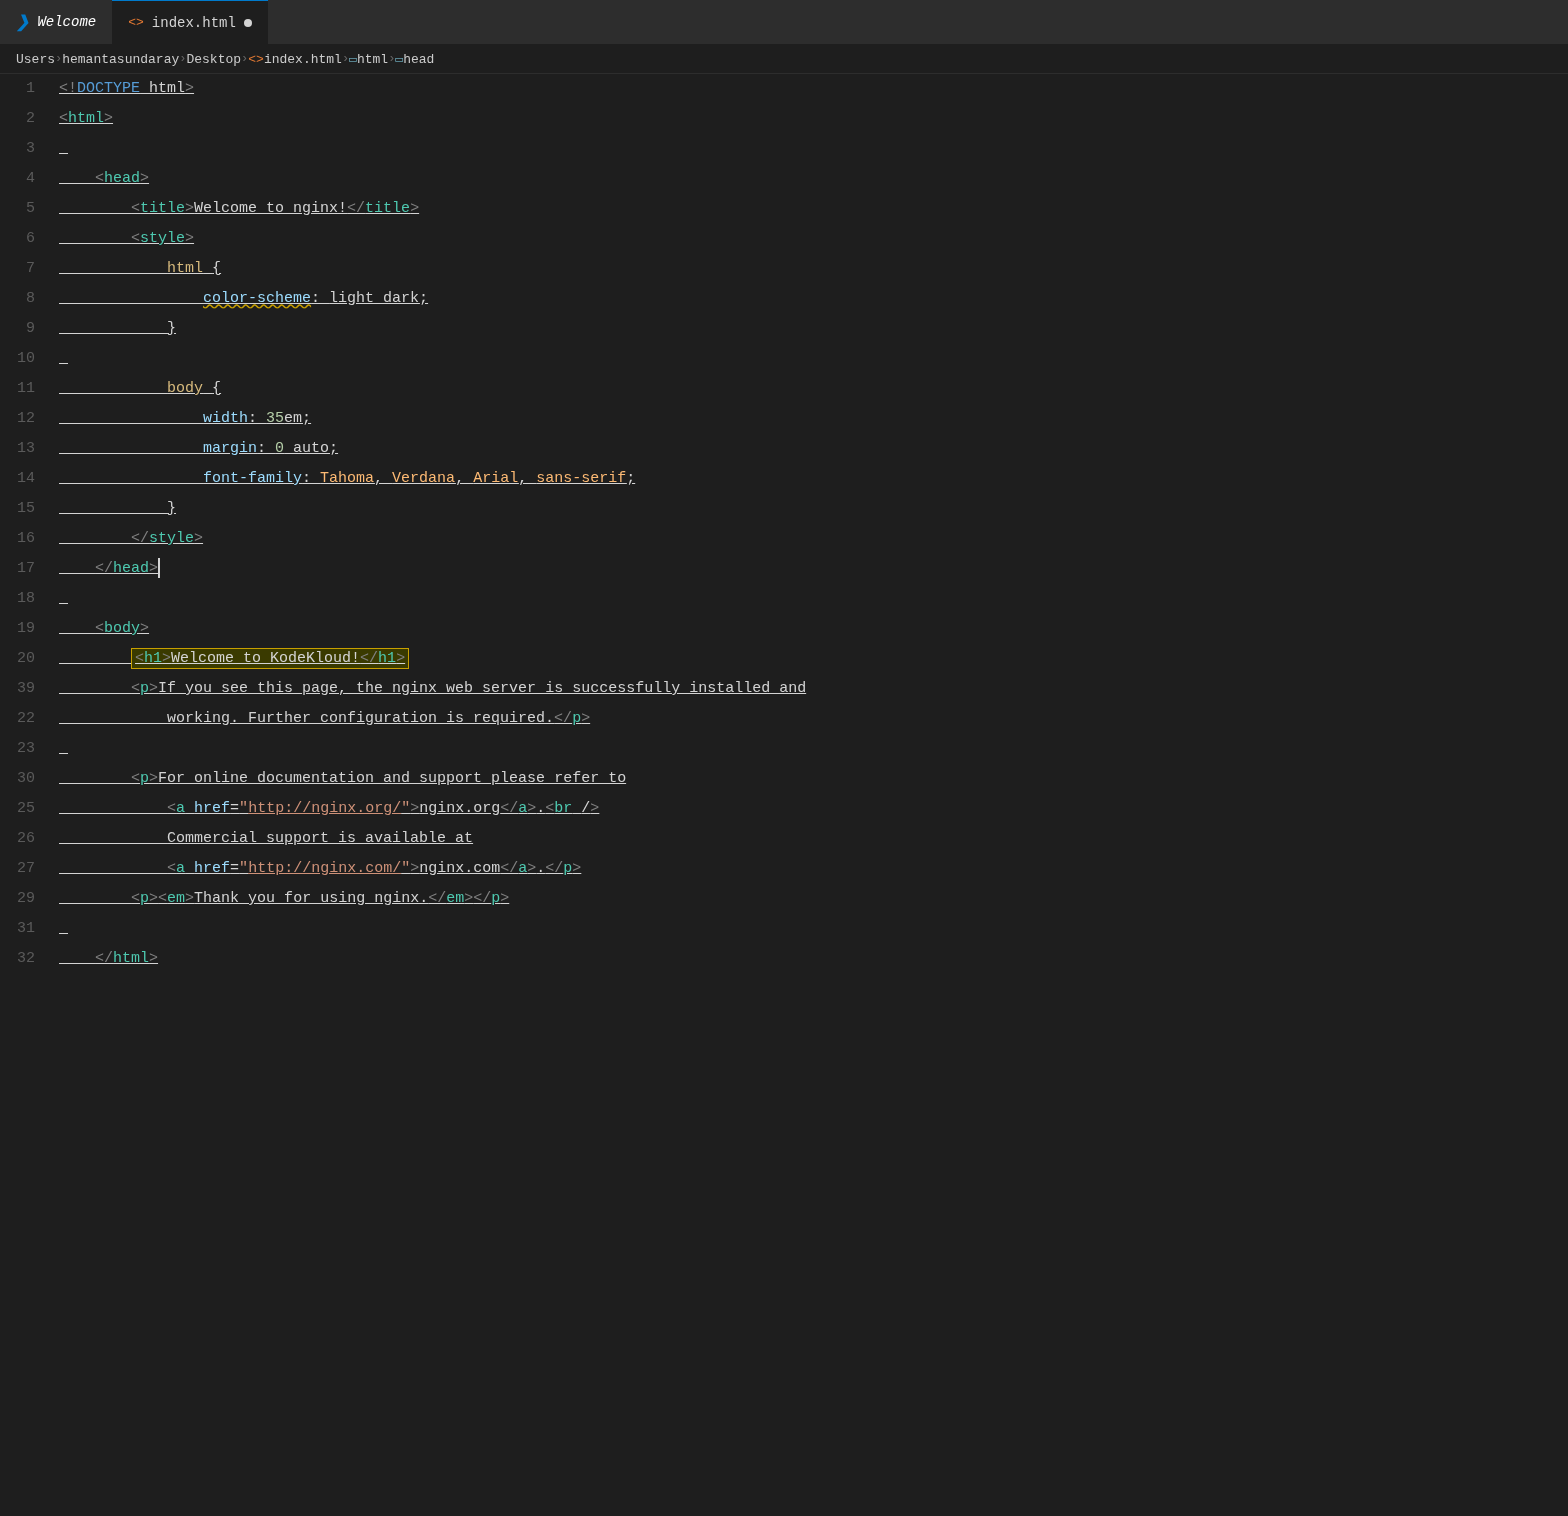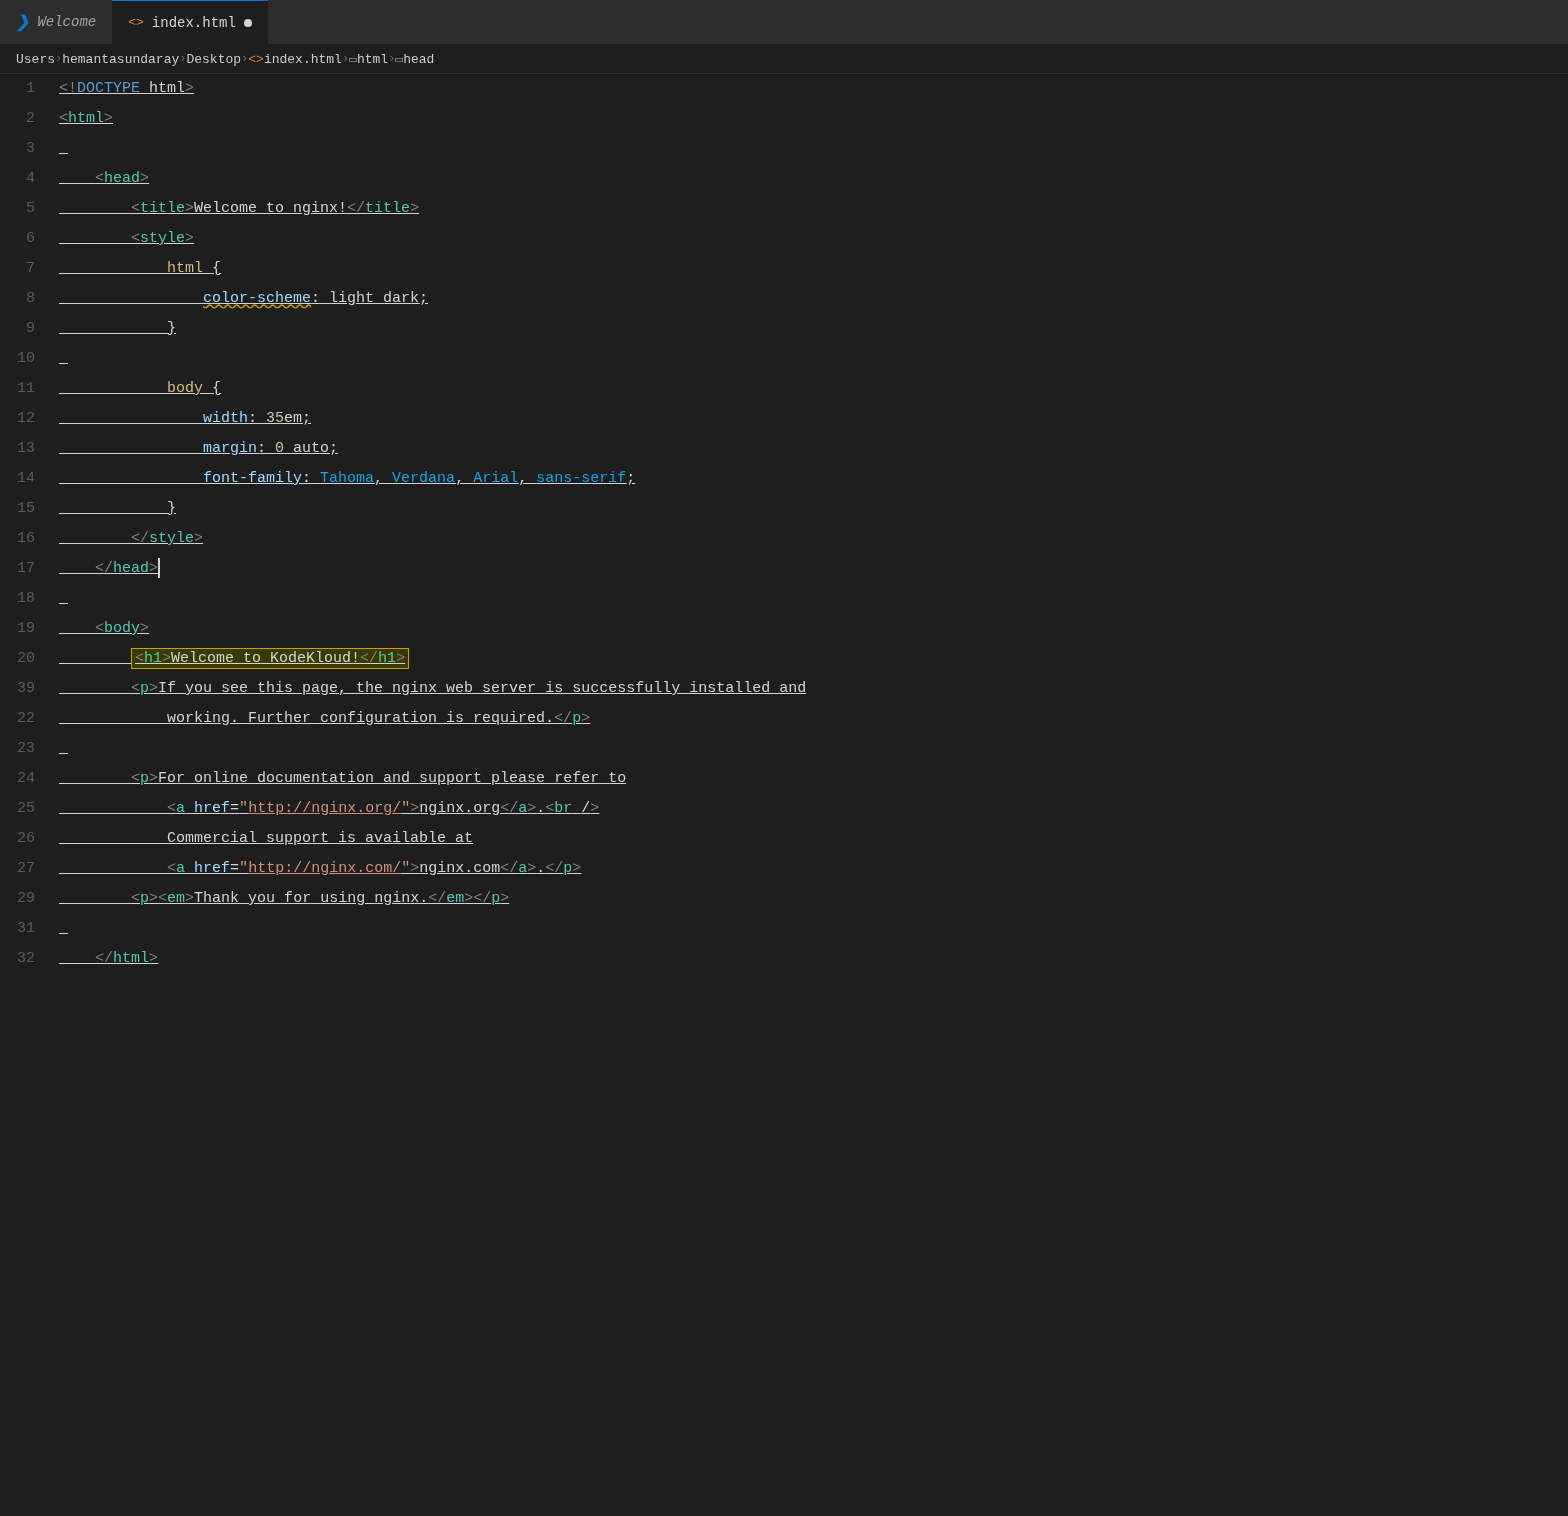--- a/index.html
+++ b/index.html
@@ -140,7 +140,7 @@
 <div class="tab-bar">
   <div class="tab">
     <span class="tab-icon-vs">❯</span>
-    <span style="font-style:italic; color:#a3a3a3;">Welcome</span>
+    <span style="font-style:italic; color:#ffffff;">Welcome</span>
   </div>
   <div class="tab active">
     <span class="tab-icon-html">&lt;&gt;</span>

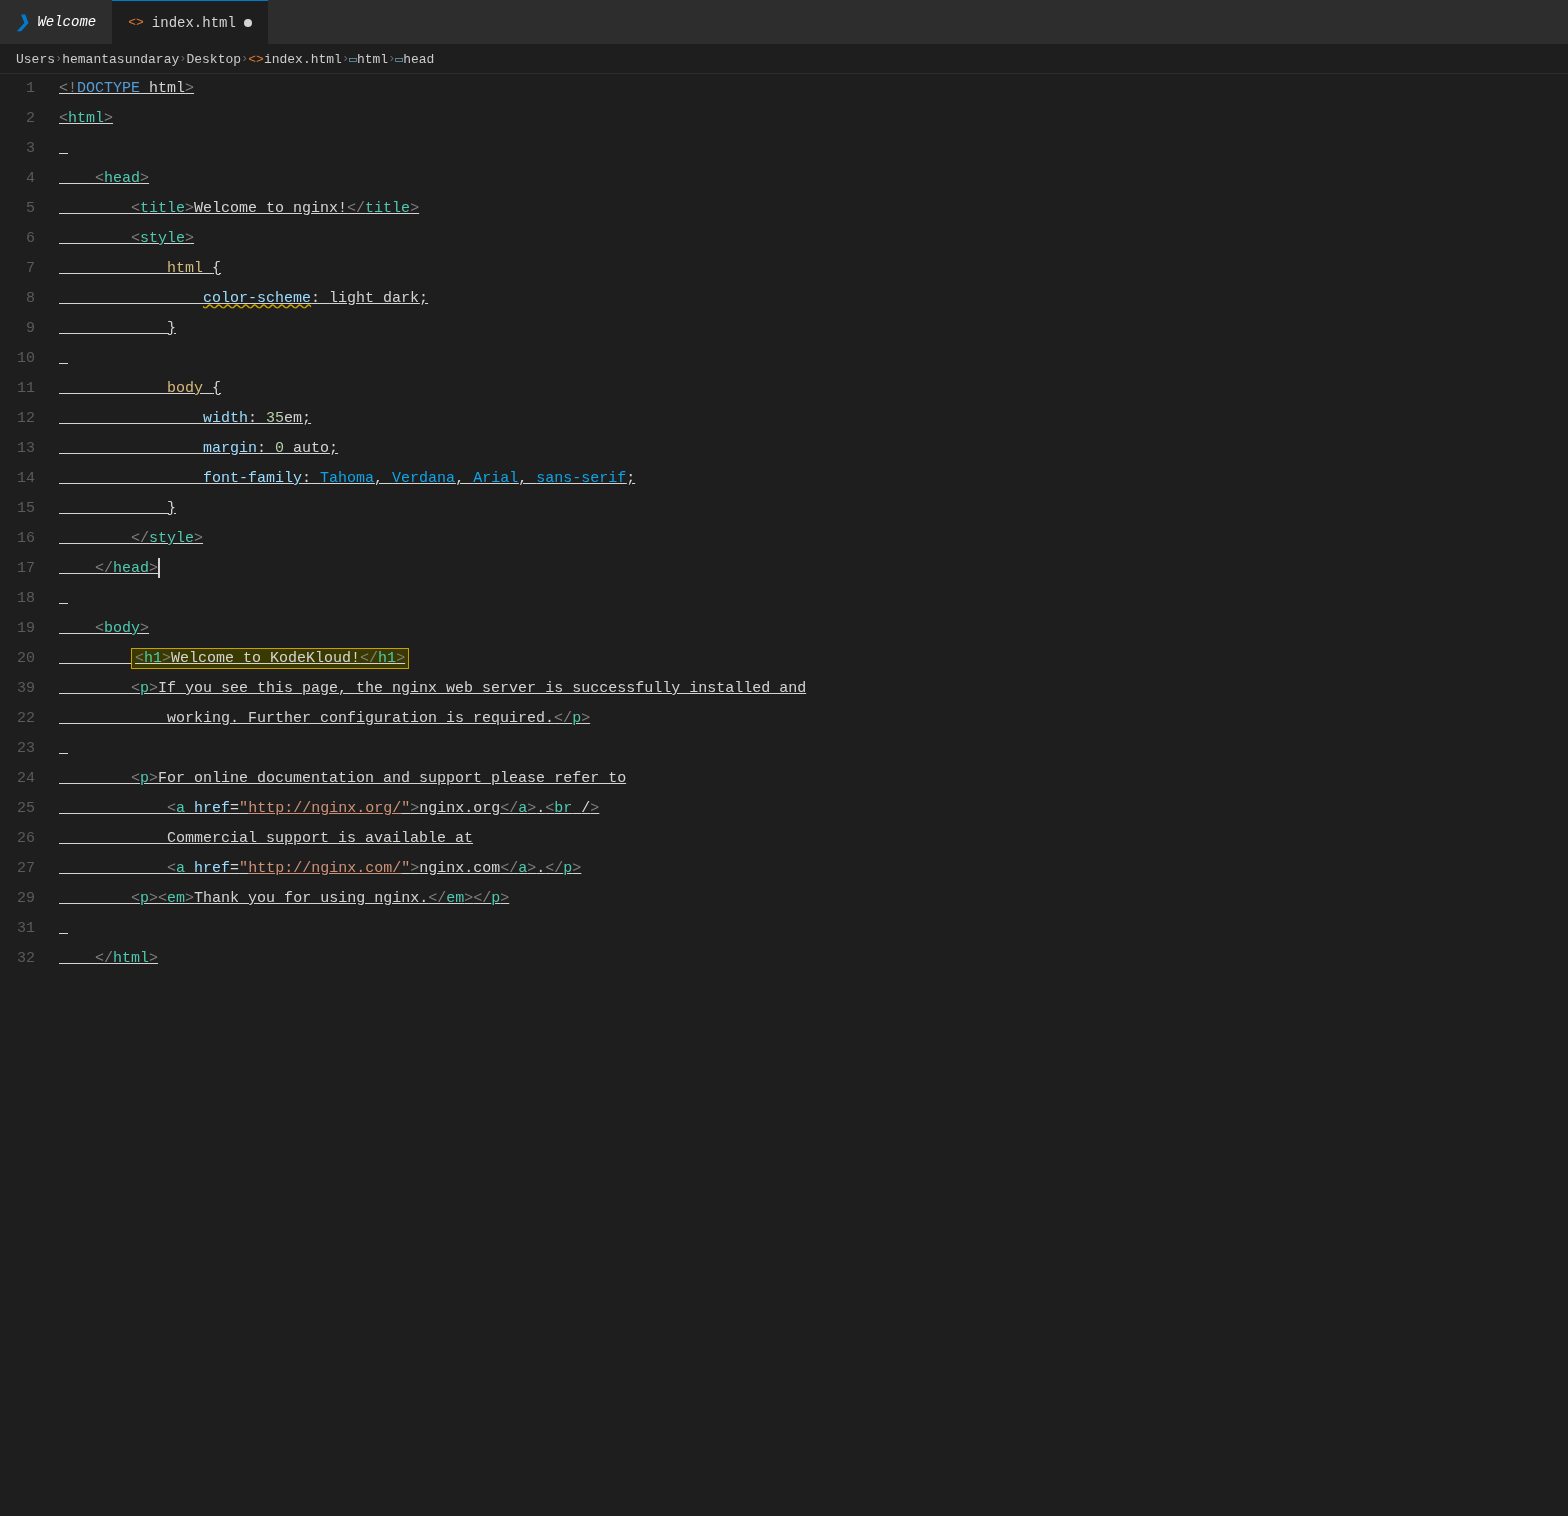--- a/index.html
+++ b/index.html
@@ -131,7 +131,7 @@
     .c-selector { color: #d7ba7d; }
     .c-number { color: #b5cea8; }
     .c-url { color: #ce9178; text-decoration: underline; }
-    .c-font-val { color: #0ea5e9; margin-top: 7px; }
+    .c-font-val { color: #fdba74; margin-top: 7px; }
 
   </style>
 </head>

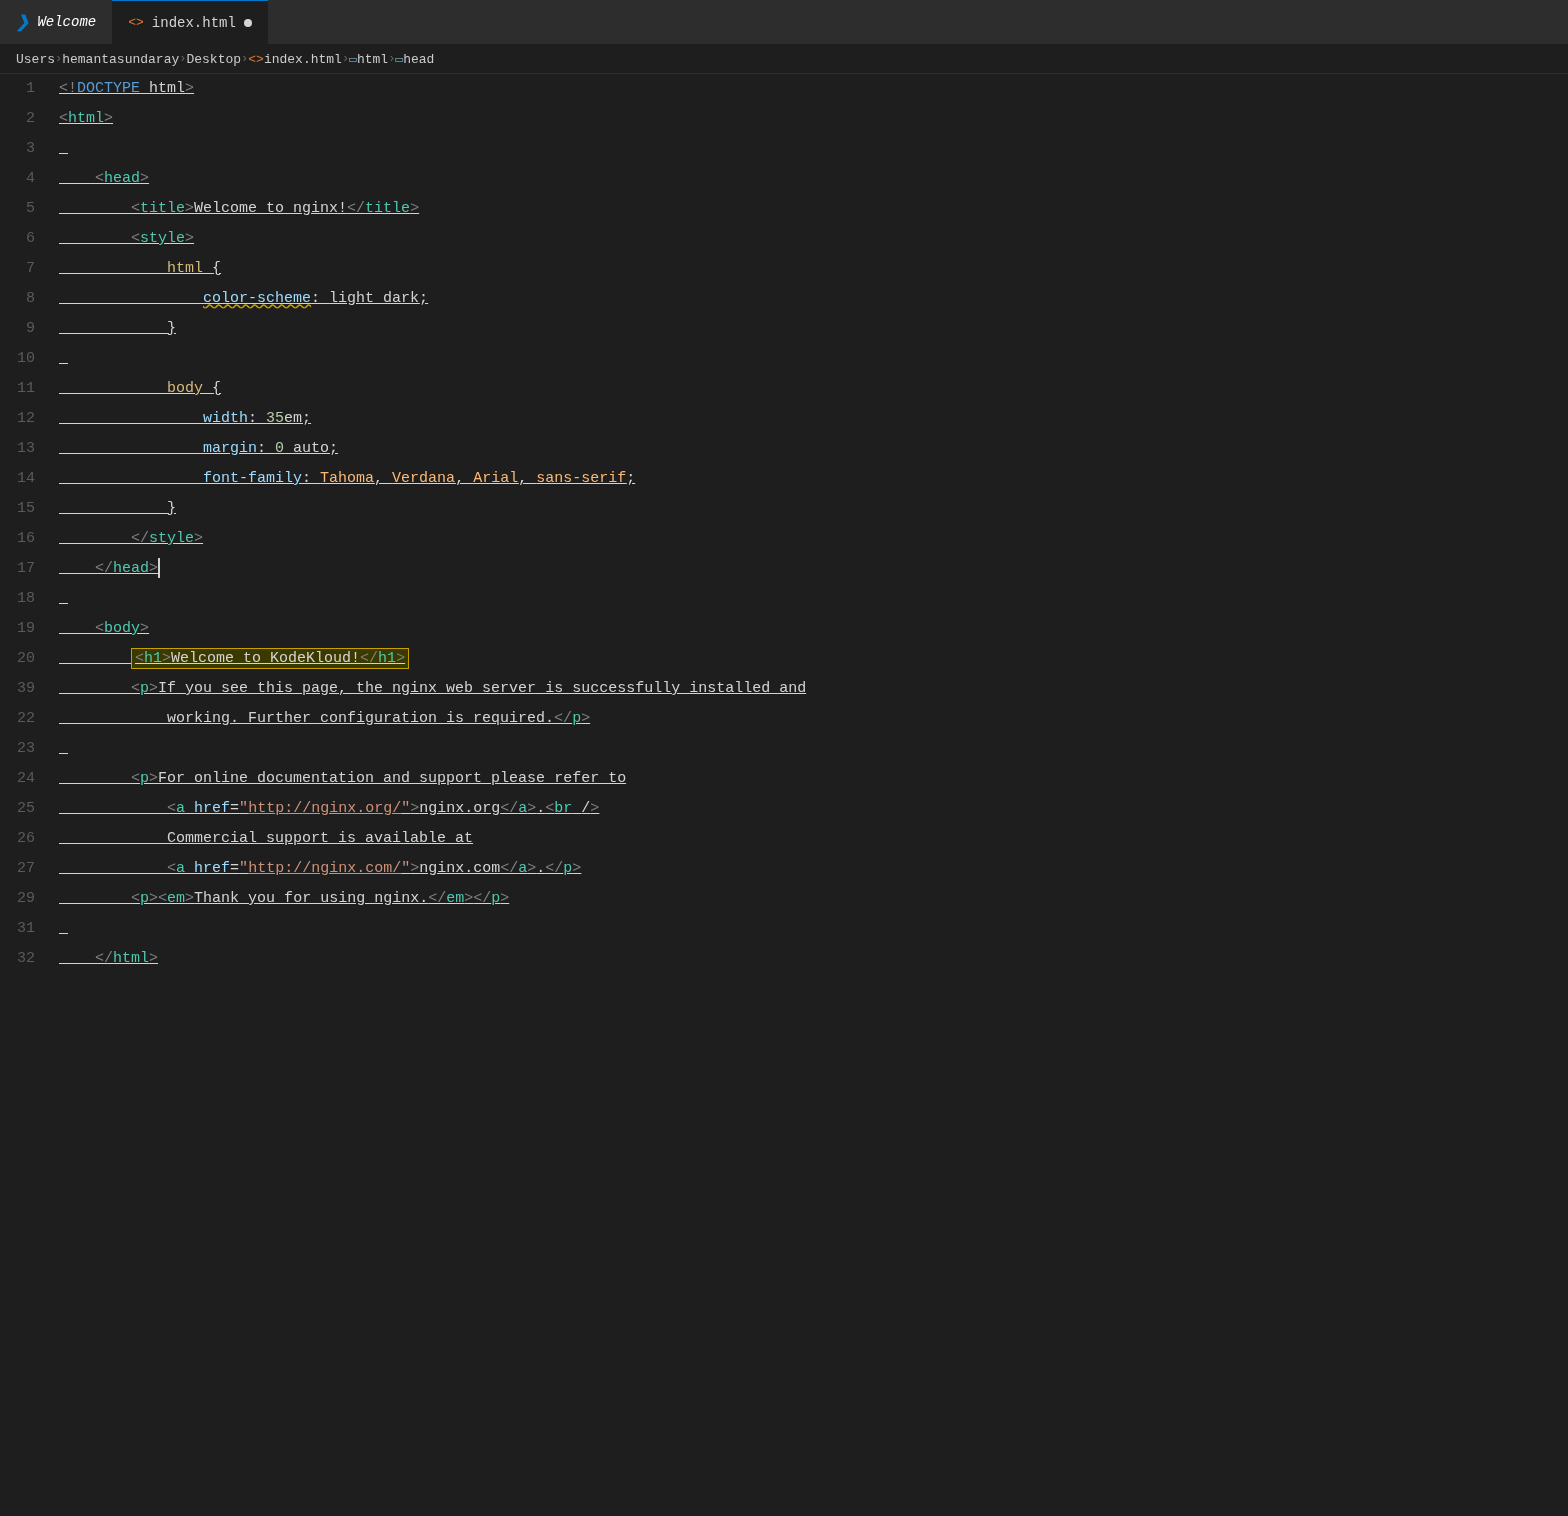--- a/index.html
+++ b/index.html
@@ -284,7 +284,7 @@
   </div>
 
   <div class="code-line">
-    <span class="line-number">24</span>
+    <span class="line-number">30</span>
     <span class="line-content">        <span class="c-bracket">&lt;</span><span class="c-tag">p</span><span class="c-bracket">&gt;</span><span class="c-text">For online documentation and support please refer to</span></span>
   </div>
 

